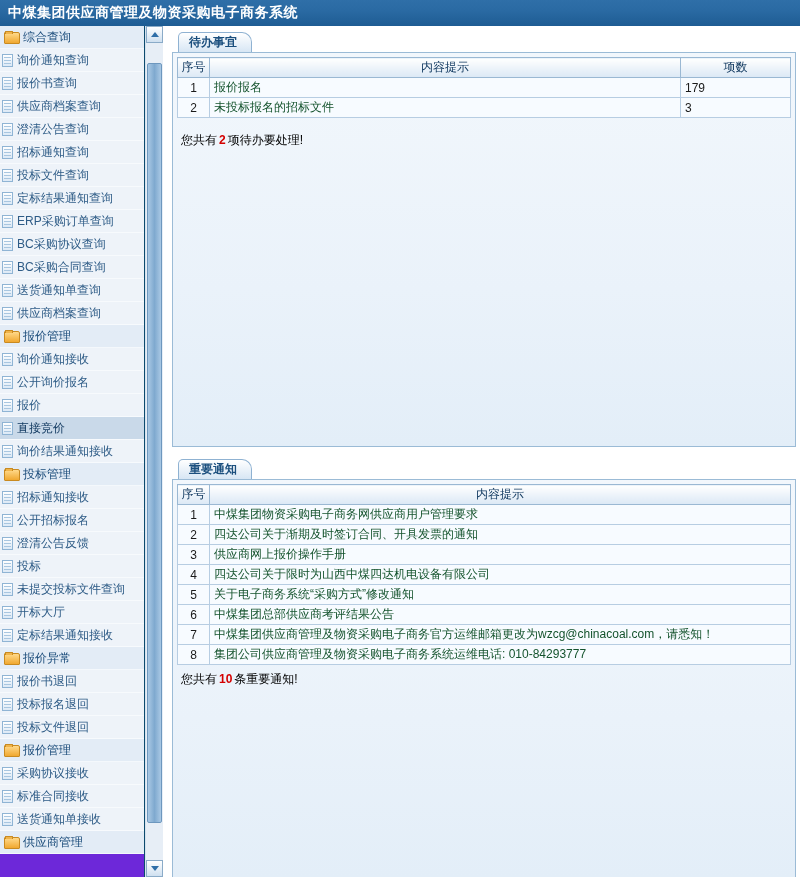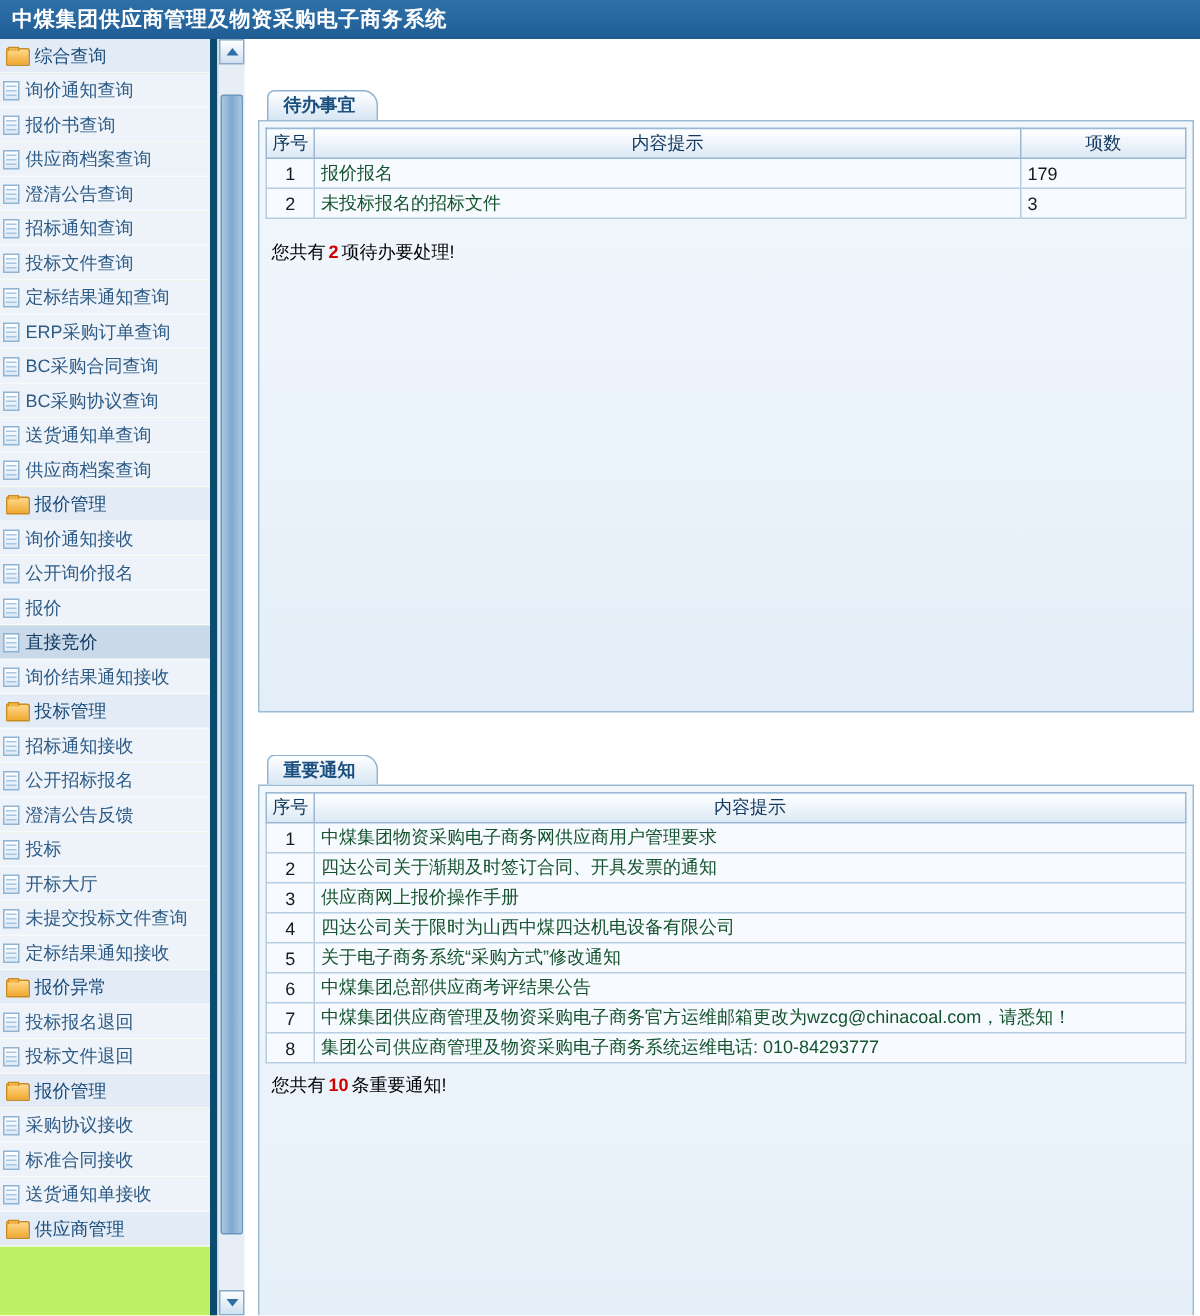--- a/index.html
+++ b/index.html
@@ -36,10 +36,10 @@
   
   .sidebar {
     width: 145px;
-    background: #bef264;
+    background: #6d28d9;
     position: relative;
     overflow: hidden;
-    border-right: 5px solid #0c4a6e;
+    border-right: 1px solid #0c4a6e;
   }
   .nav-list { list-style: none; margin: 0; padding: 0; }
   .nav-group {

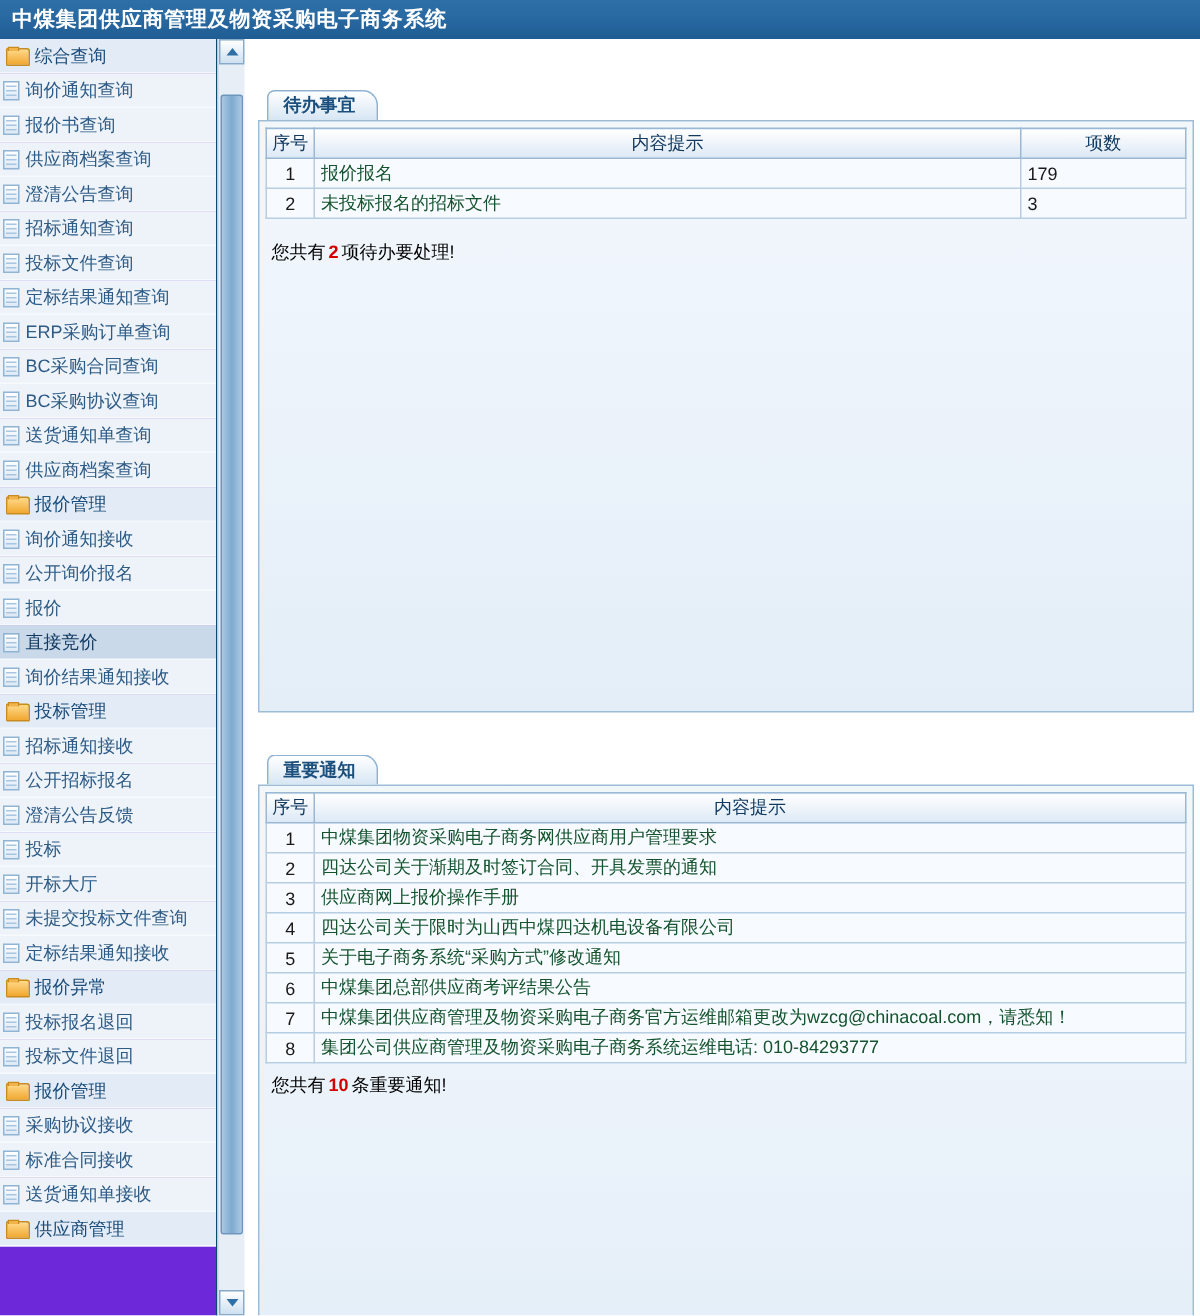--- a/index.html
+++ b/index.html
@@ -162,7 +162,6 @@
     align-items: center;
     height: 20px;
     padding-left: 6px;
-    margin-top: 28px;
   }
   .panel-tab {
     height: 20px;

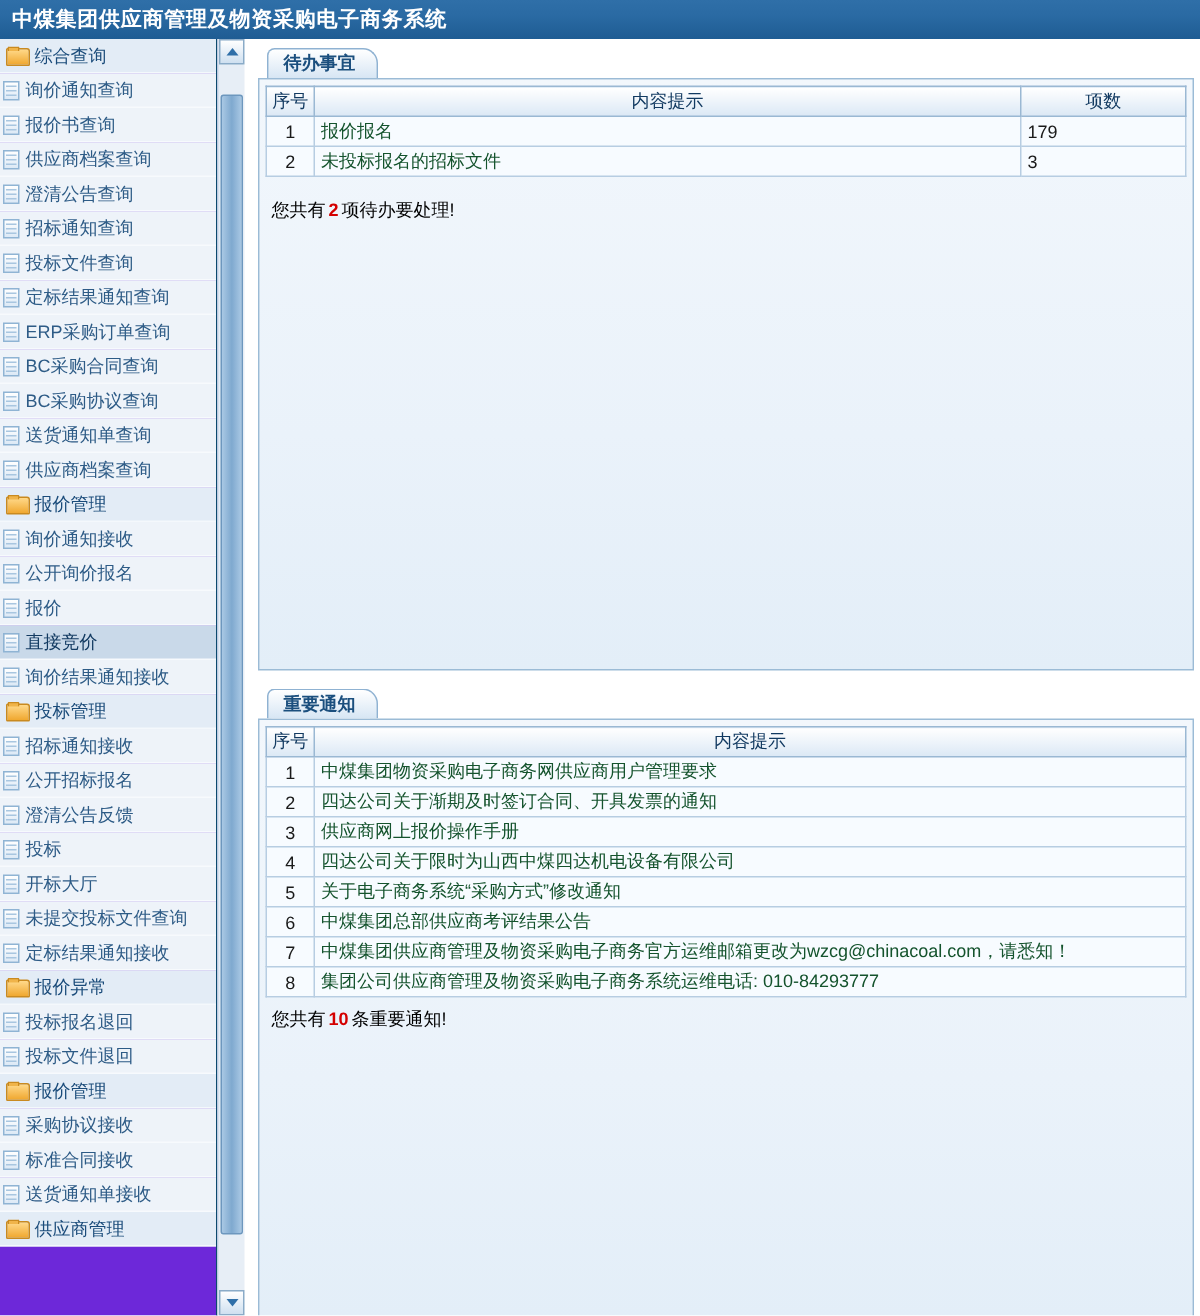--- a/index.html
+++ b/index.html
@@ -270,11 +270,11 @@
           </li>
           <li class="nav-item">
             <span class="doc"></span>
+            <span>BC采购协议查询</span>
+          </li>
+          <li class="nav-item">
+            <span class="doc"></span>
             <span>BC采购合同查询</span>
-          </li>
-          <li class="nav-item">
-            <span class="doc"></span>
-            <span>BC采购协议查询</span>
           </li>
           <li class="nav-item">
             <span class="doc"></span>

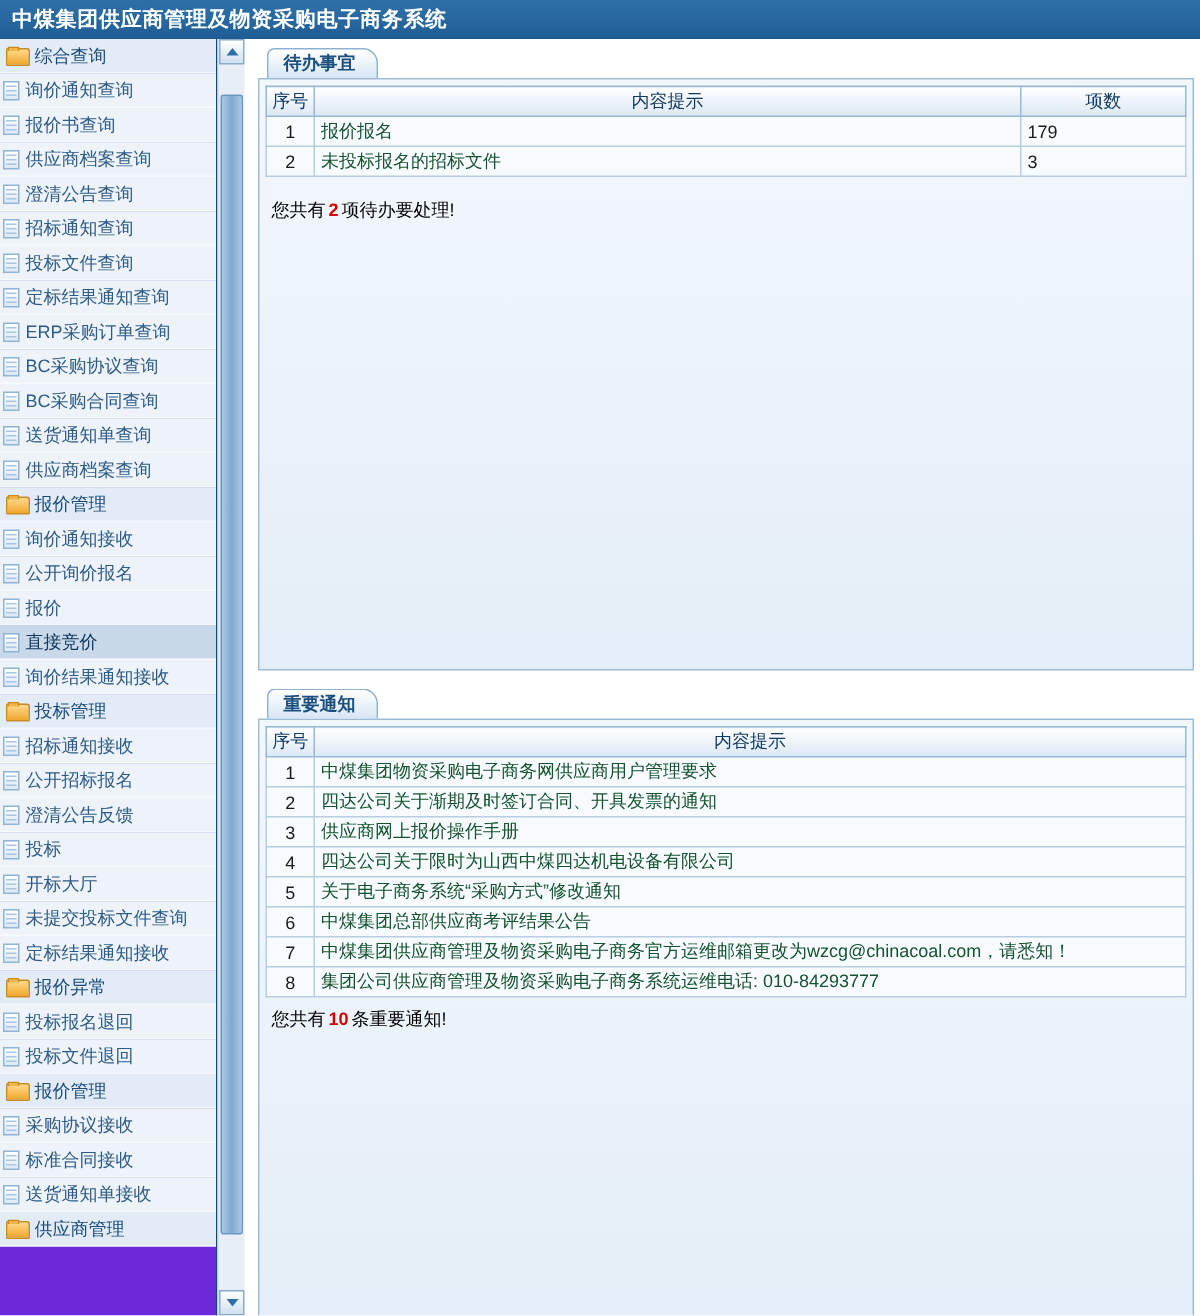--- a/index.html
+++ b/index.html
@@ -330,11 +330,11 @@
           </li>
           <li class="nav-item">
             <span class="doc"></span>
+            <span>未提交投标文件查询</span>
+          </li>
+          <li class="nav-item">
+            <span class="doc"></span>
             <span>开标大厅</span>
-          </li>
-          <li class="nav-item">
-            <span class="doc"></span>
-            <span>未提交投标文件查询</span>
           </li>
           <li class="nav-item">
             <span class="doc"></span>

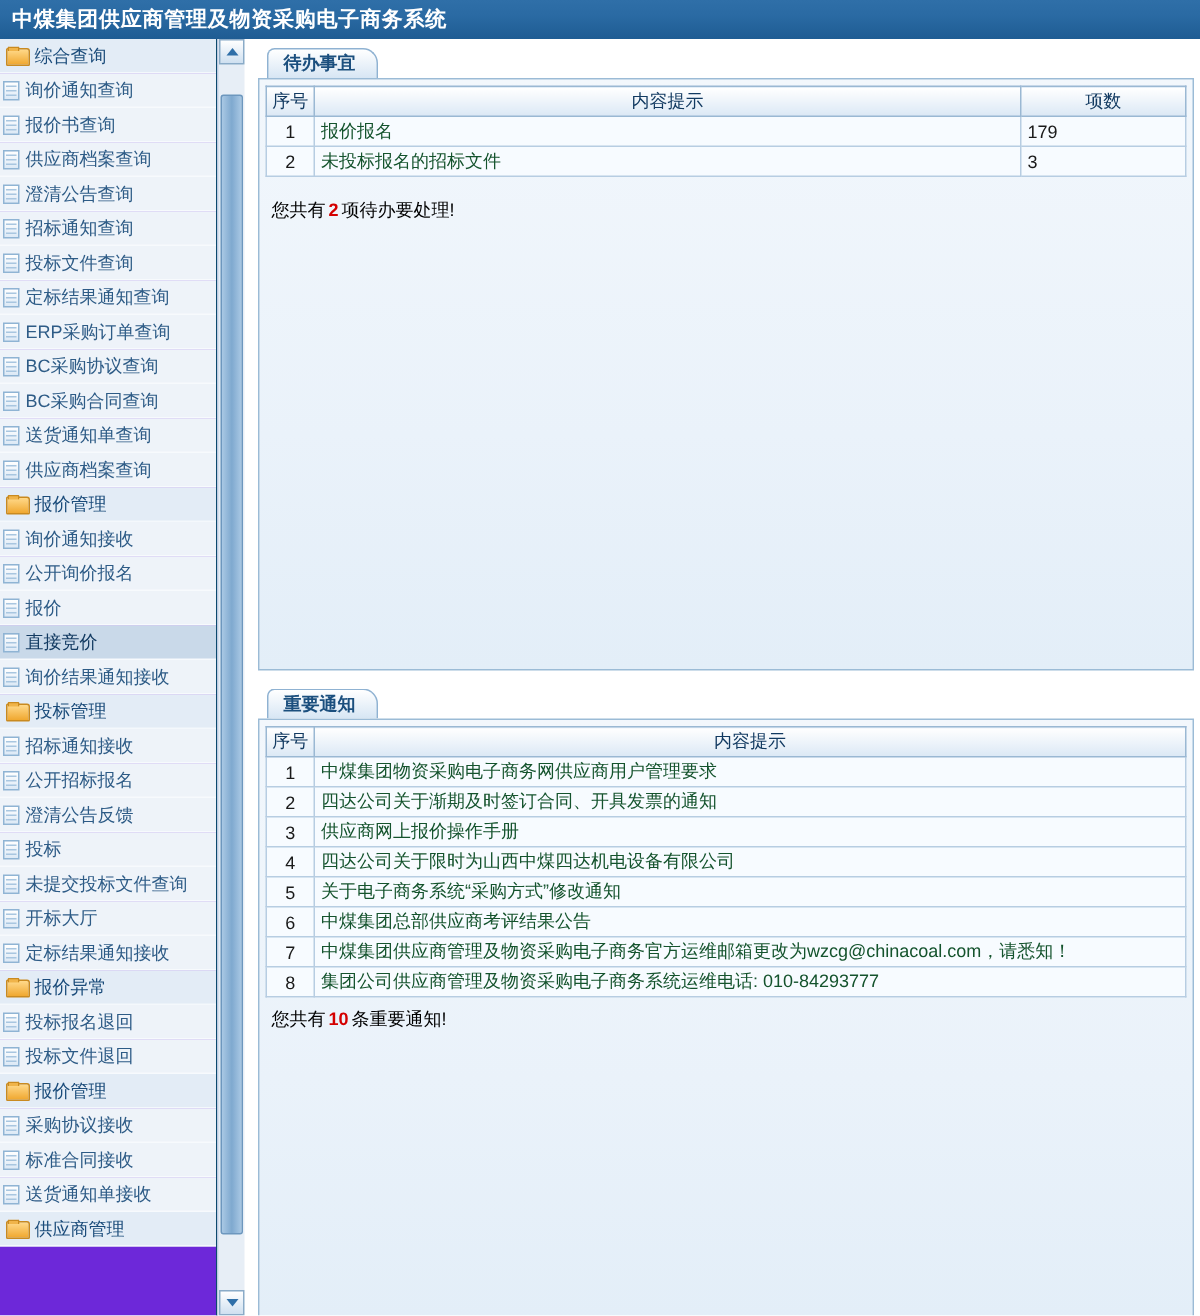--- a/index.html
+++ b/index.html
@@ -343,6 +343,10 @@
           <li class="nav-group">
             <span class="folder"></span>
             <span>报价异常</span>
+          </li>
+          <li class="nav-item">
+            <span class="doc"></span>
+            <span>报价书退回</span>
           </li>
           <li class="nav-item">
             <span class="doc"></span>

